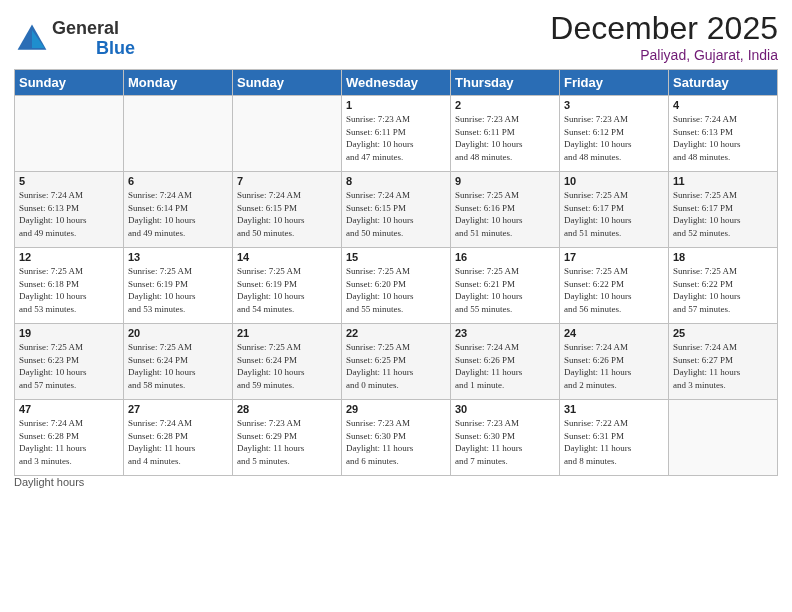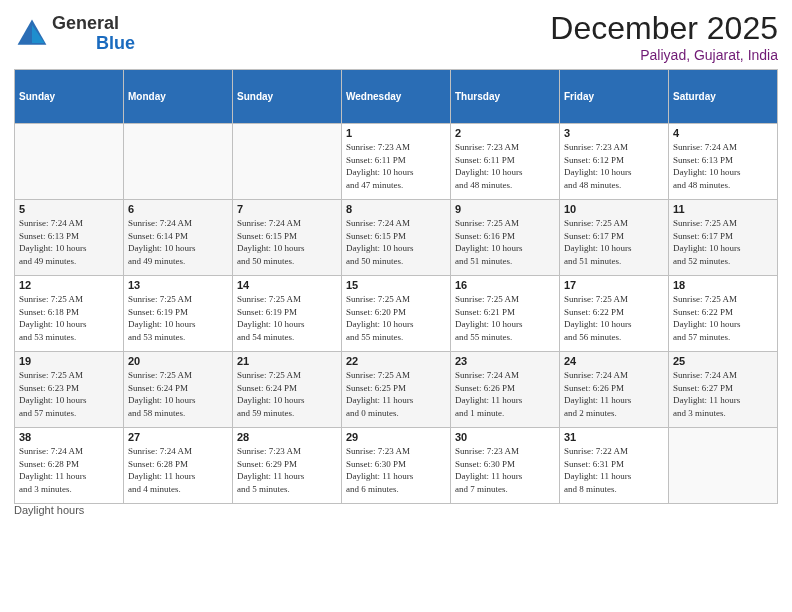--- a/index.html
+++ b/index.html
@@ -19,7 +19,7 @@
     .header {
       display: flex;
       justify-content: space-between;
-      align-items: flex-start;
+      align-items: center;
       margin-bottom: 6px;
     }
     .logo {

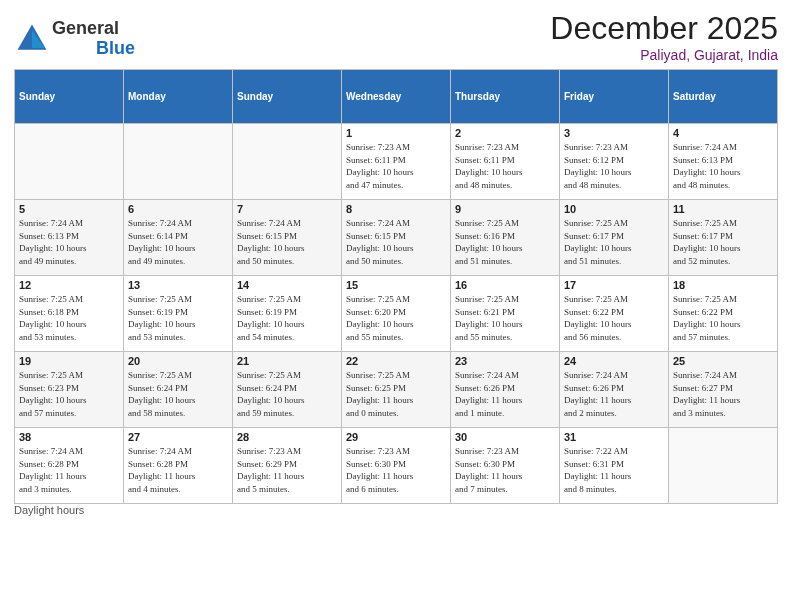--- a/index.html
+++ b/index.html
@@ -68,8 +68,8 @@
     .calendar-table th {
       background-color: #2a6db5;
       color: #fff;
-      font-size: 10px;
-      padding: 21px 4px;
+      font-size: 13px;
+      padding: 5px 4px;
       text-align: left;
       border: 1px solid #c0c0c0;
       font-weight: bold;

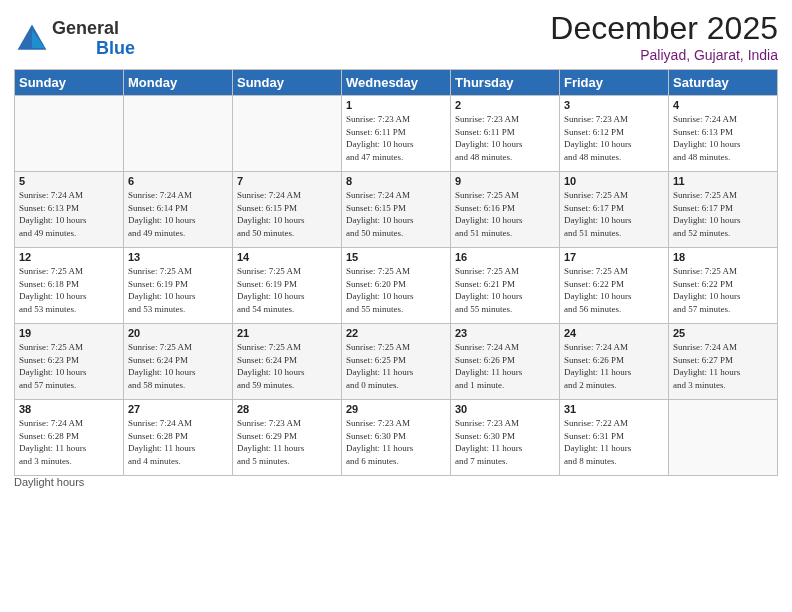--- a/index.html
+++ b/index.html
@@ -257,7 +257,7 @@
         </tr>
         <tr>
           <td>
-            <span class="day-number">38</span>
+            <span class="day-number">47</span>
             <div class="day-info">Sunrise: 7:24 AM<br>Sunset: 6:28 PM<br>Daylight: 11 hours<br>and 3 minutes.</div>
           </td>
           <td>

